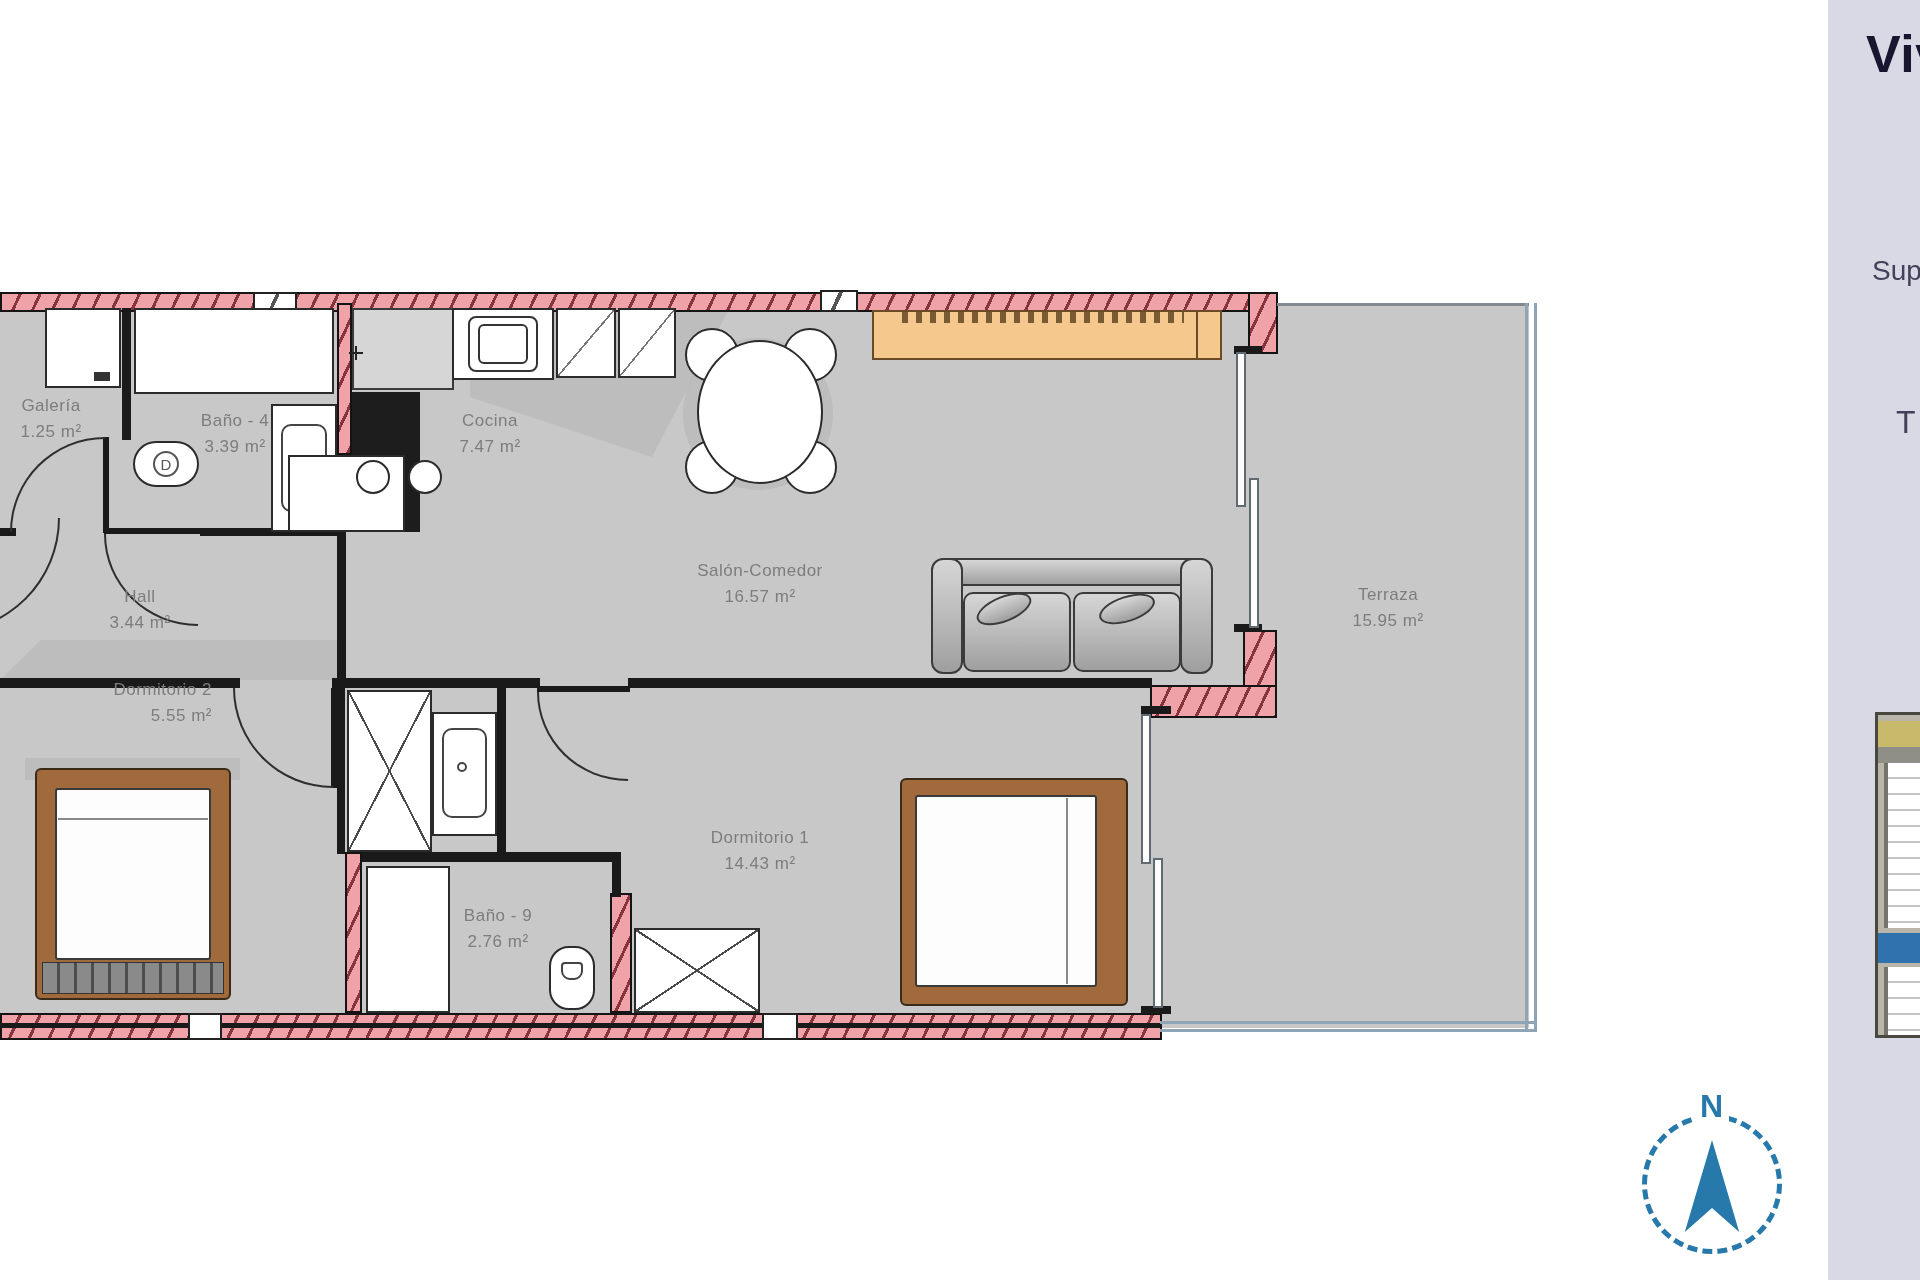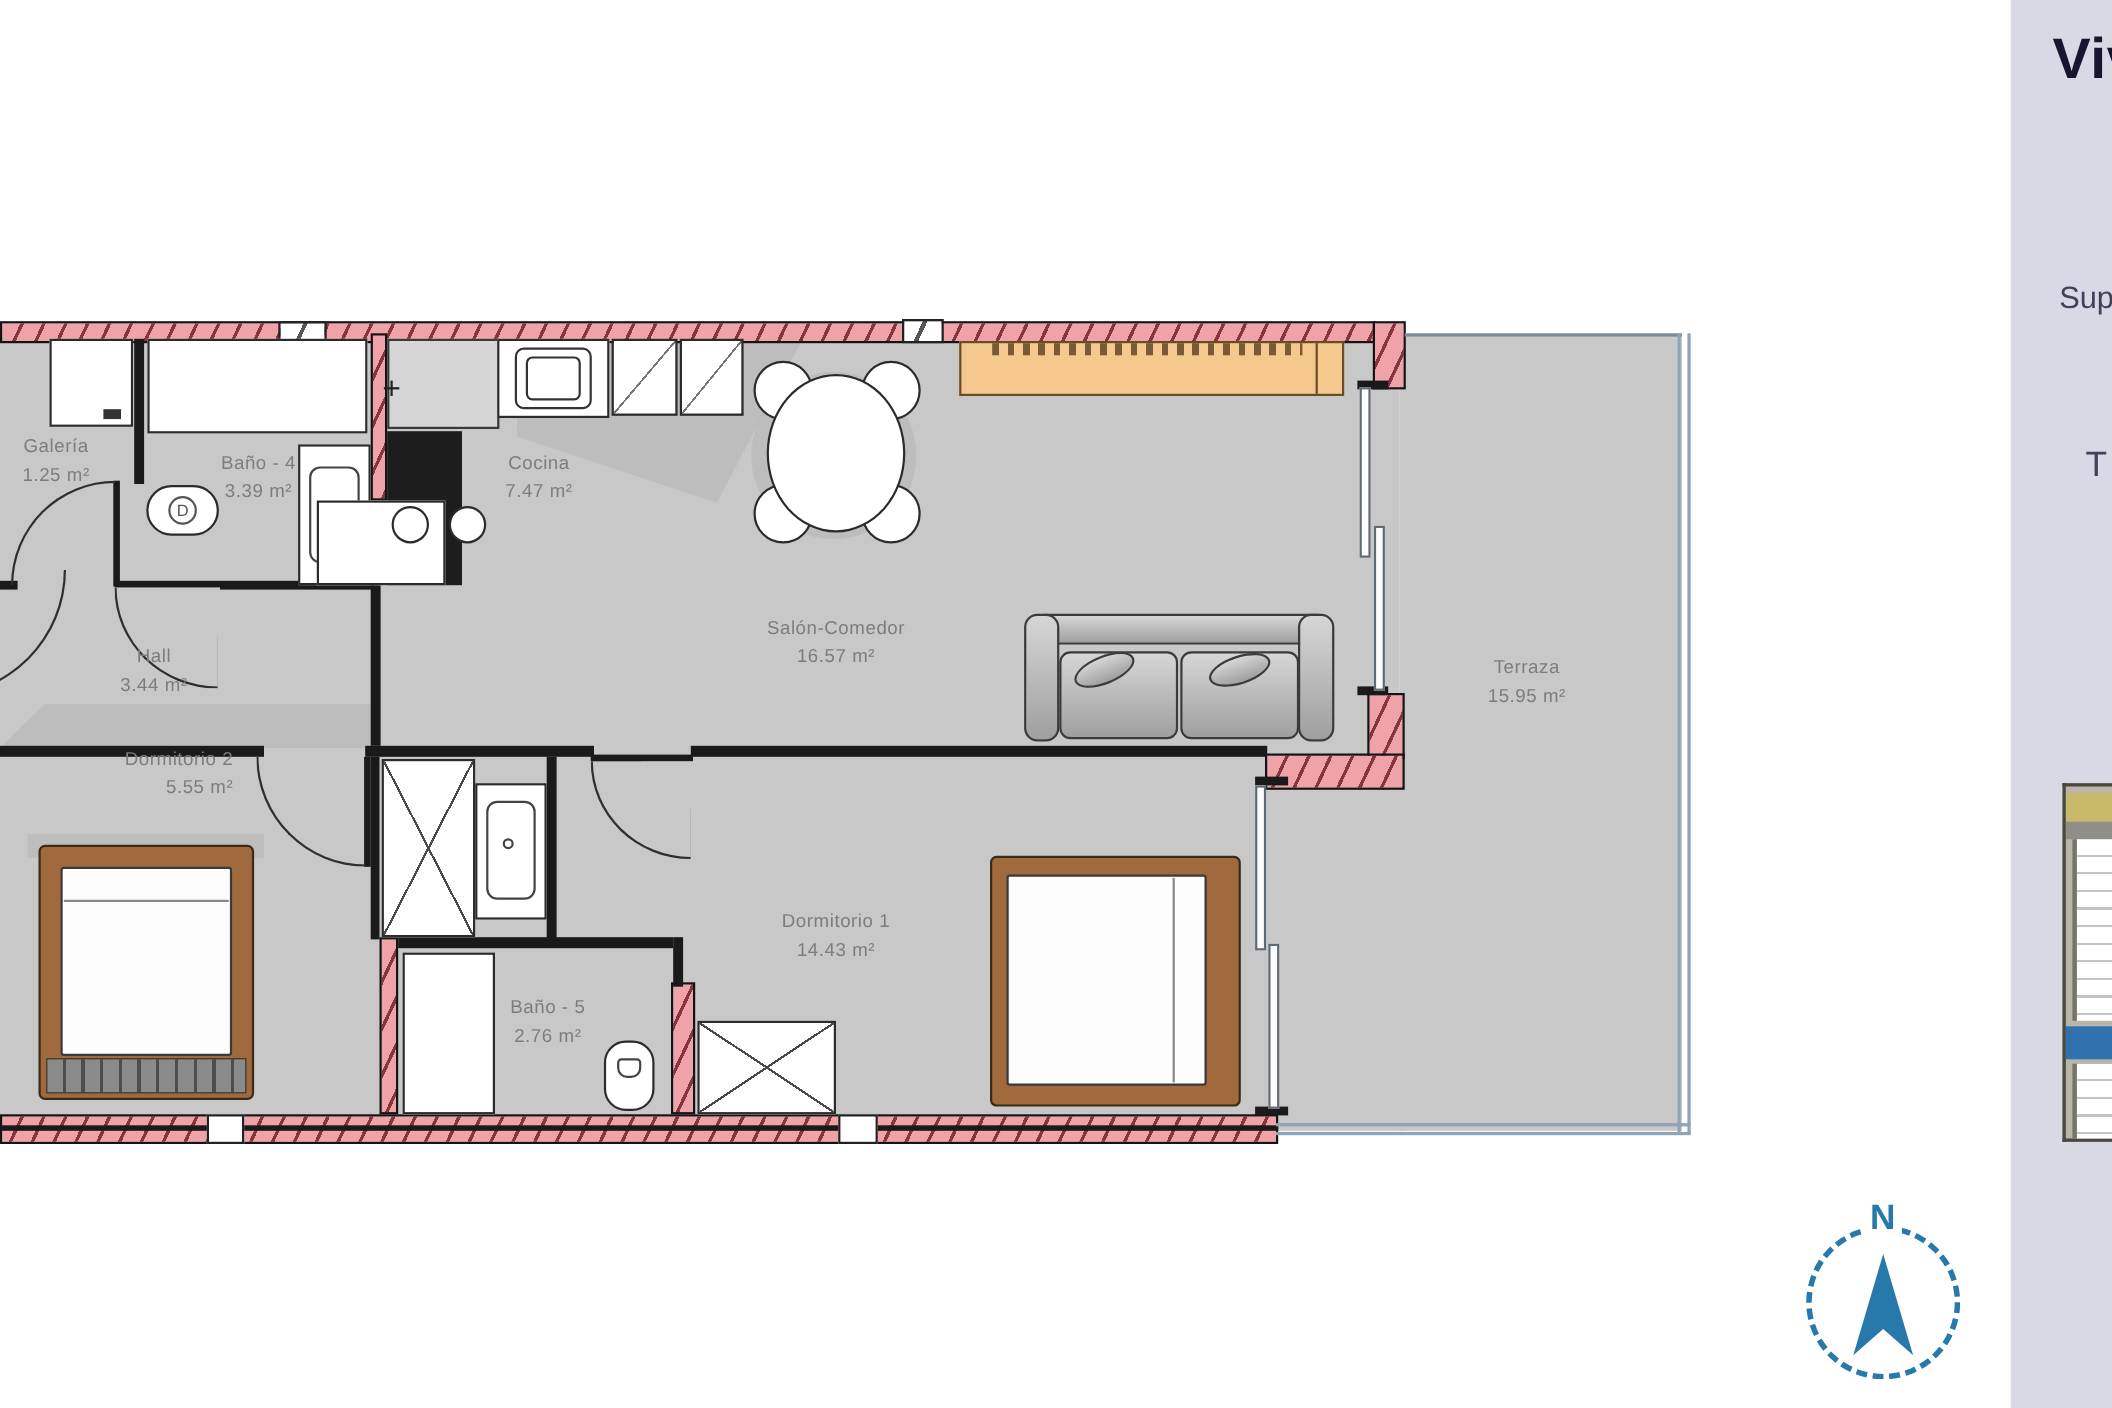--- a/index.html
+++ b/index.html
@@ -203,7 +203,7 @@
     <span class="nm">Baño - 5</span>
     <span class="ar">2.76 m²</span>
   </div>
-  <div class="abs label" style="left:1318px;top:582px;width:140px;margin-top:12px;">
+  <div class="abs label" style="left:1318px;top:582px;width:140px;">
     <span class="nm">Terraza</span>
     <span class="ar">15.95 m²</span>
   </div>

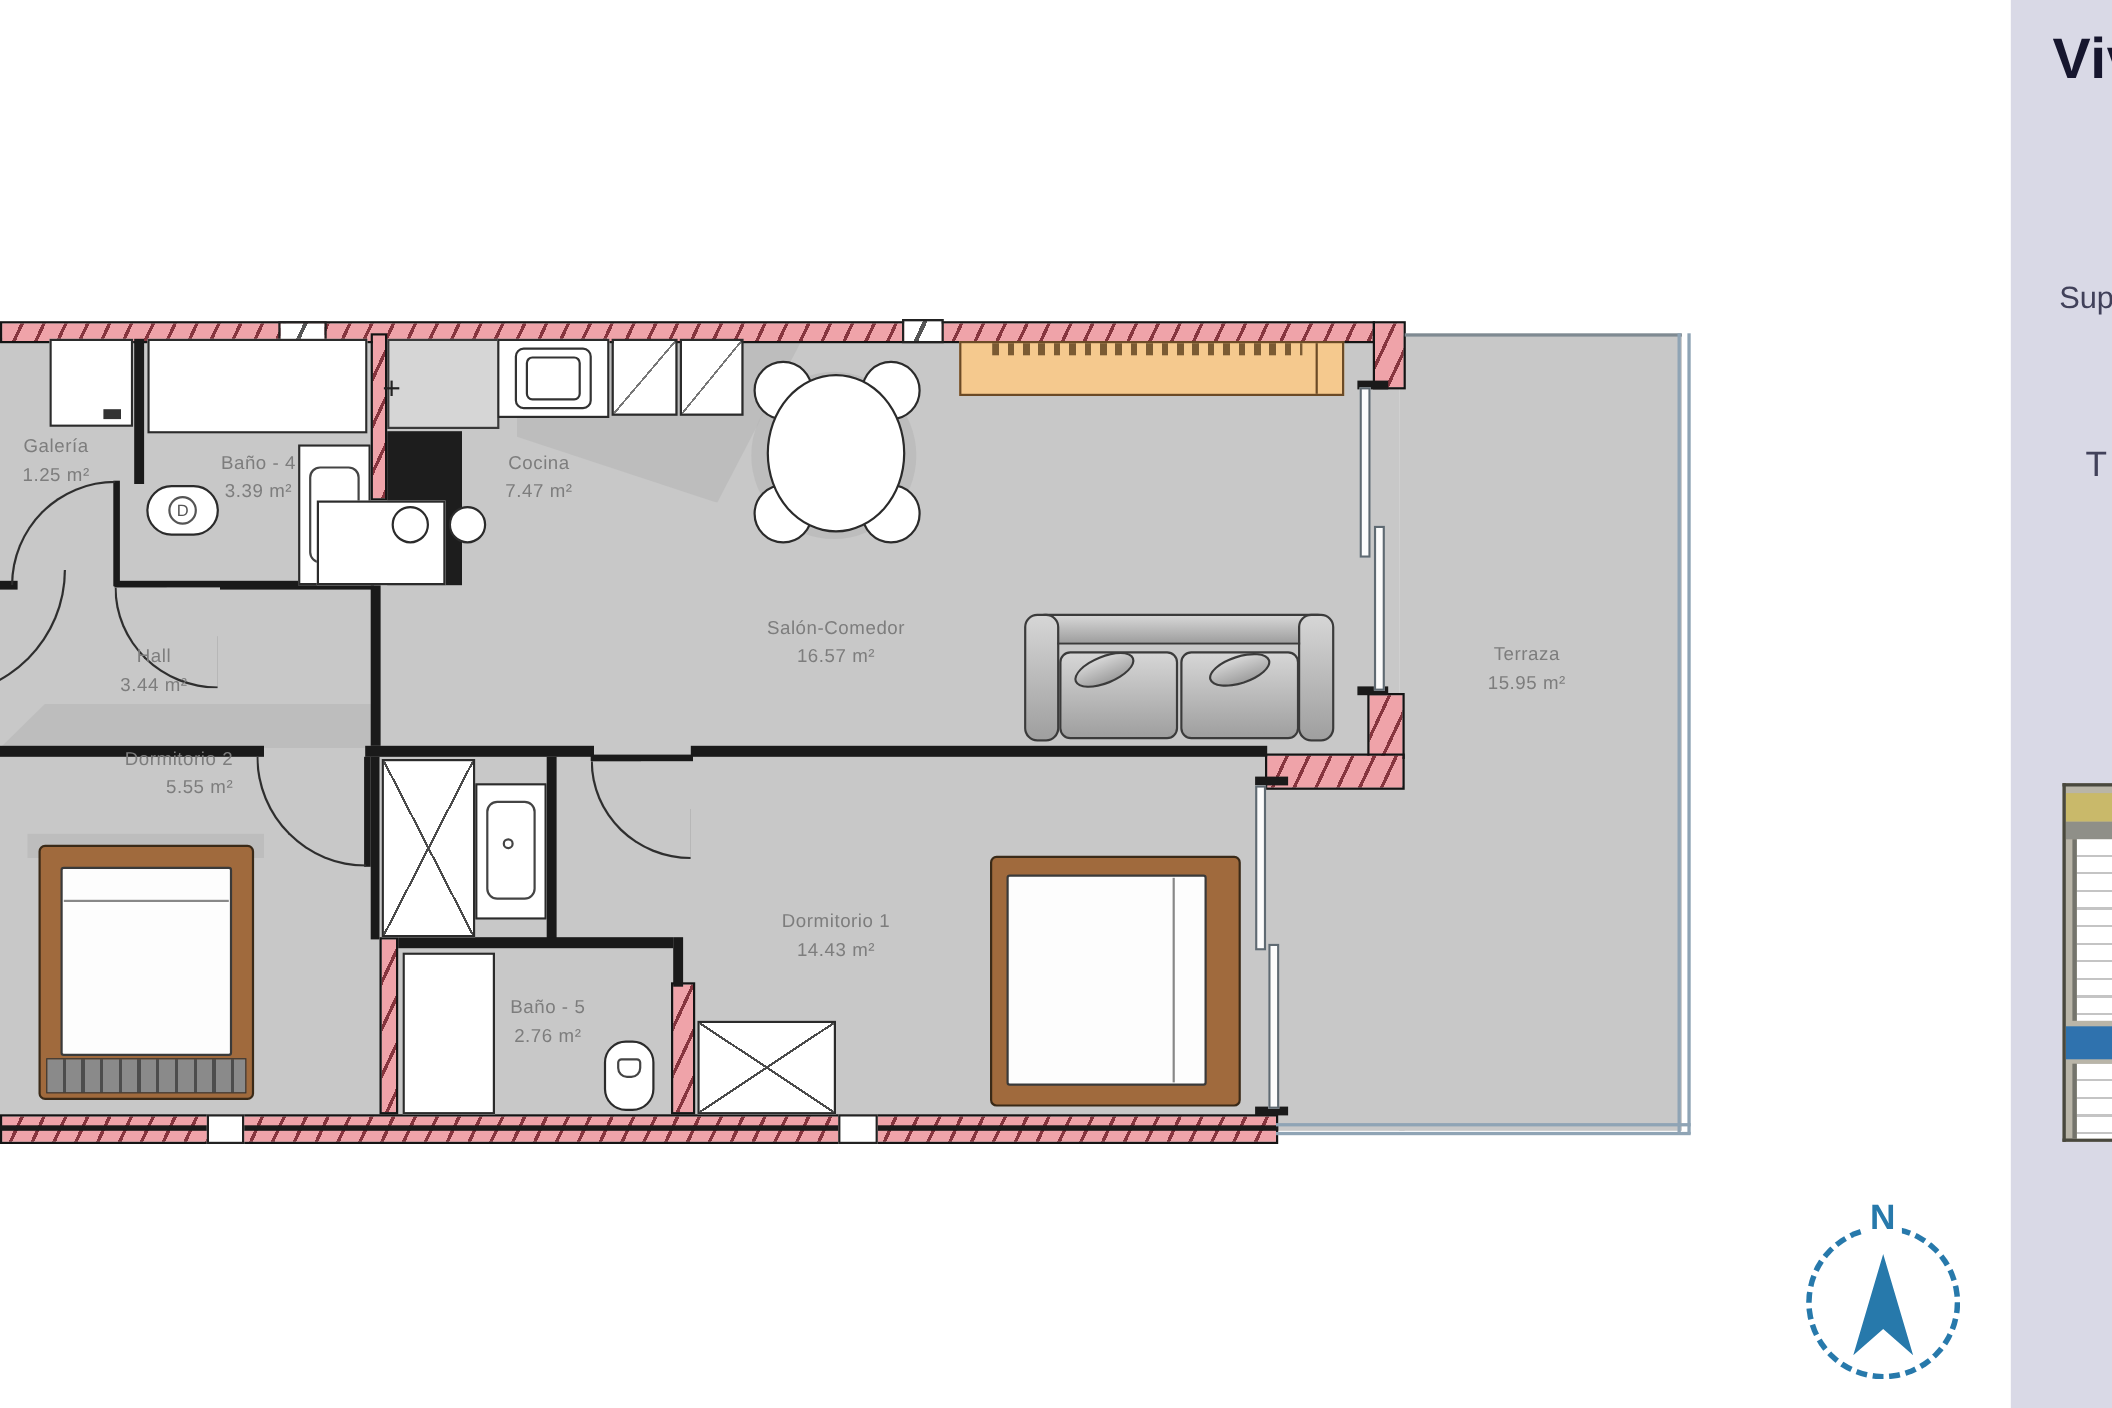--- a/index.html
+++ b/index.html
@@ -200,7 +200,7 @@
     <span class="ar">14.43 m²</span>
   </div>
   <div class="abs label" style="left:438px;top:903px;width:120px;">
-    <span class="nm">Baño - 5</span>
+    <span class="nm">Baño - 9</span>
     <span class="ar">2.76 m²</span>
   </div>
   <div class="abs label" style="left:1318px;top:582px;width:140px;">

